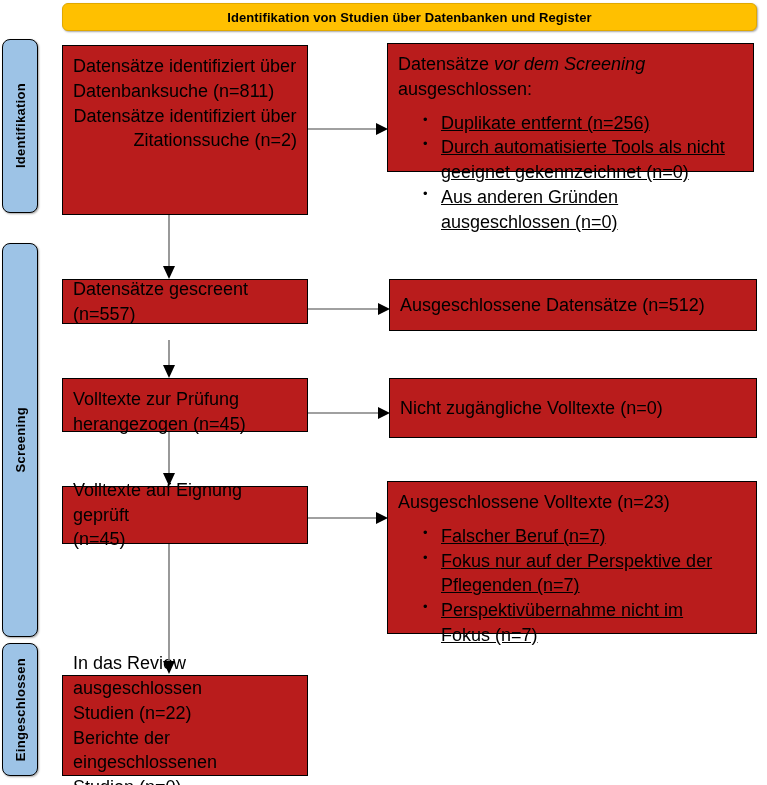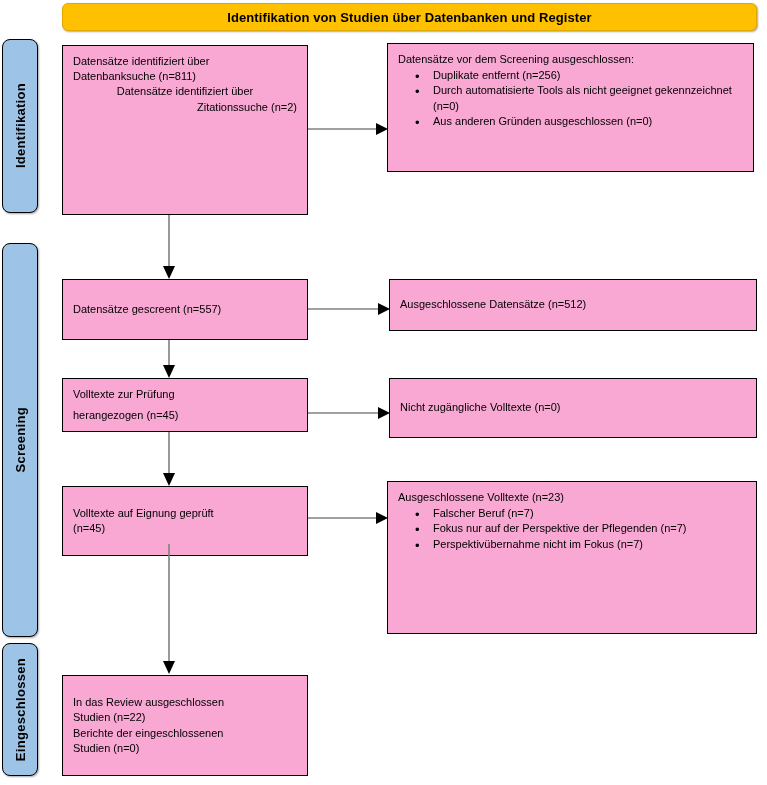--- a/index.html
+++ b/index.html
@@ -78,11 +78,11 @@
   
   .box {
     position: absolute;
-    background: #f9a8d4;
+    background: #b91c1c;
     border: 1px solid #000000;
     box-sizing: border-box;
     padding: 8px 10px;
-    font-size: 11px;
+    font-size: 18px;
     line-height: 1.38;
     color: #000000;
   }

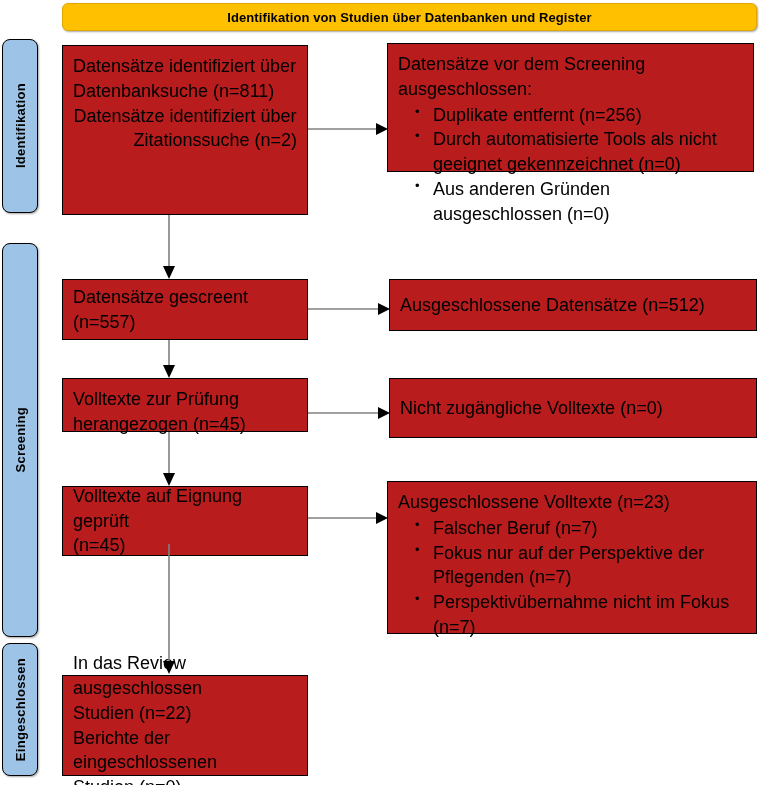--- a/index.html
+++ b/index.html
@@ -112,7 +112,7 @@
     font-size: 13px;
     line-height: inherit;
   }
-  .ital { }
+  .ital { font-style: italic; }
 
   
   #box-identified       { left: 62px;  top: 45px;  width: 246px; height: 170px; }

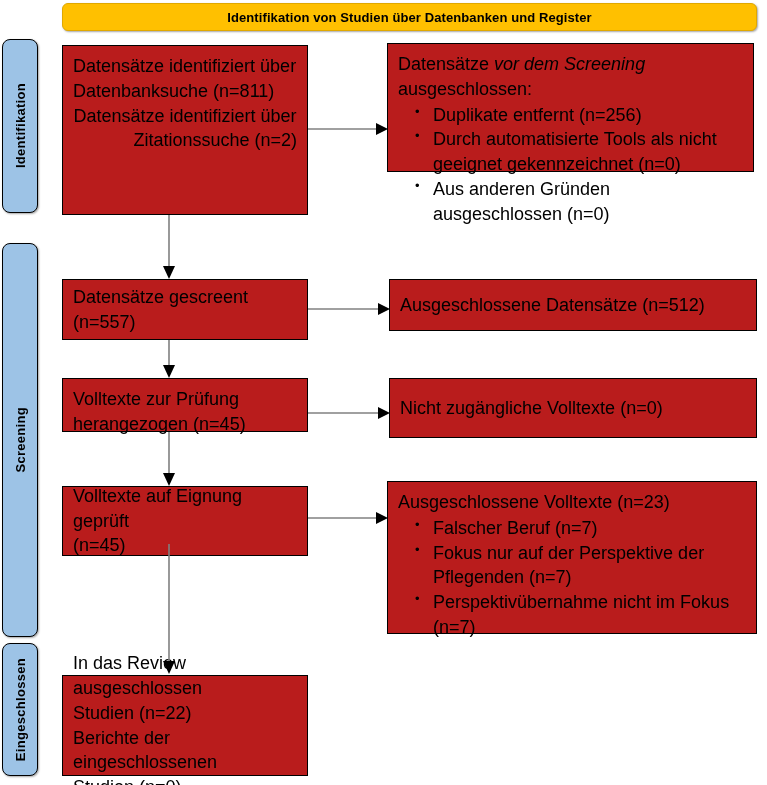--- a/index.html
+++ b/index.html
@@ -95,9 +95,10 @@
     margin: 0;
   }
   .box ul {
-    margin: 1px;
+    margin: 9px;
     padding: 0 0 0 34px;
     list-style: none;
+    text-decoration: underline;
   }
   .box ul li {
     position: relative;

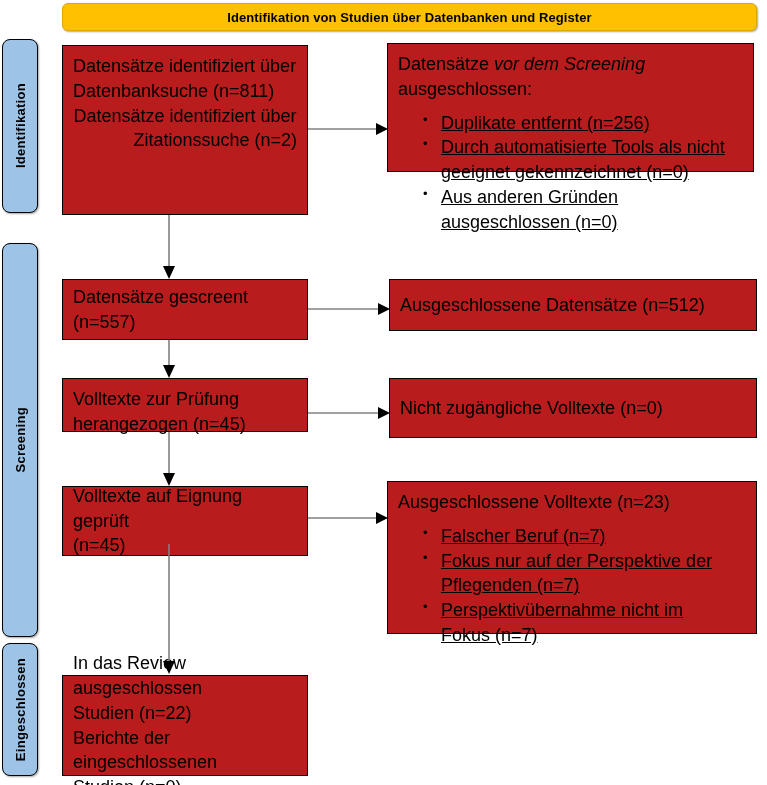--- a/index.html
+++ b/index.html
@@ -118,7 +118,7 @@
   
   #box-identified       { left: 62px;  top: 45px;  width: 246px; height: 170px; }
   #box-before-screening { left: 387px; top: 43px;  width: 367px; height: 129px; }
-  #box-screened         { left: 62px;  top: 279px; width: 246px; height: 61px;  }
+  #box-screened         { left: 62px;  top: 279px; width: 246px; height: 45px;  }
   #box-excluded-records { left: 389px; top: 279px; width: 368px; height: 52px;  }
   #box-fulltext-sought  { left: 62px;  top: 378px; width: 246px; height: 54px; justify-content: space-between;  }
   #box-not-retrieved    { left: 389px; top: 378px; width: 368px; height: 60px;  }

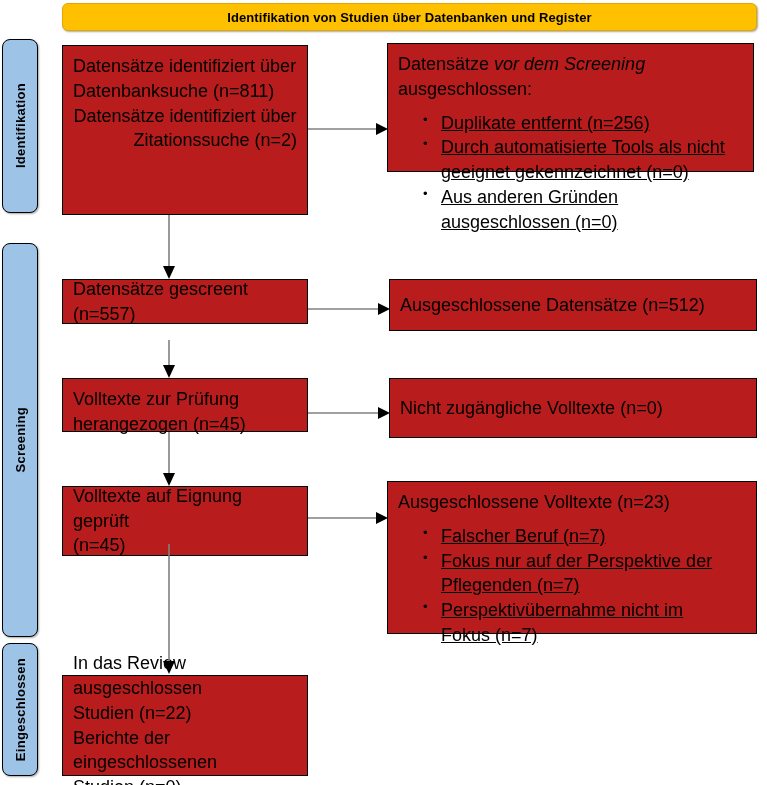--- a/index.html
+++ b/index.html
@@ -122,7 +122,7 @@
   #box-excluded-records { left: 389px; top: 279px; width: 368px; height: 52px;  }
   #box-fulltext-sought  { left: 62px;  top: 378px; width: 246px; height: 54px; justify-content: space-between;  }
   #box-not-retrieved    { left: 389px; top: 378px; width: 368px; height: 60px;  }
-  #box-fulltext-assessed{ left: 62px;  top: 486px; width: 246px; height: 70px;  }
+  #box-fulltext-assessed{ left: 62px;  top: 486px; width: 246px; height: 58px;  }
   #box-excluded-fulltext{ left: 387px; top: 481px; width: 370px; height: 153px; }
   #box-included         { left: 62px;  top: 675px; width: 246px; height: 101px; }
 

